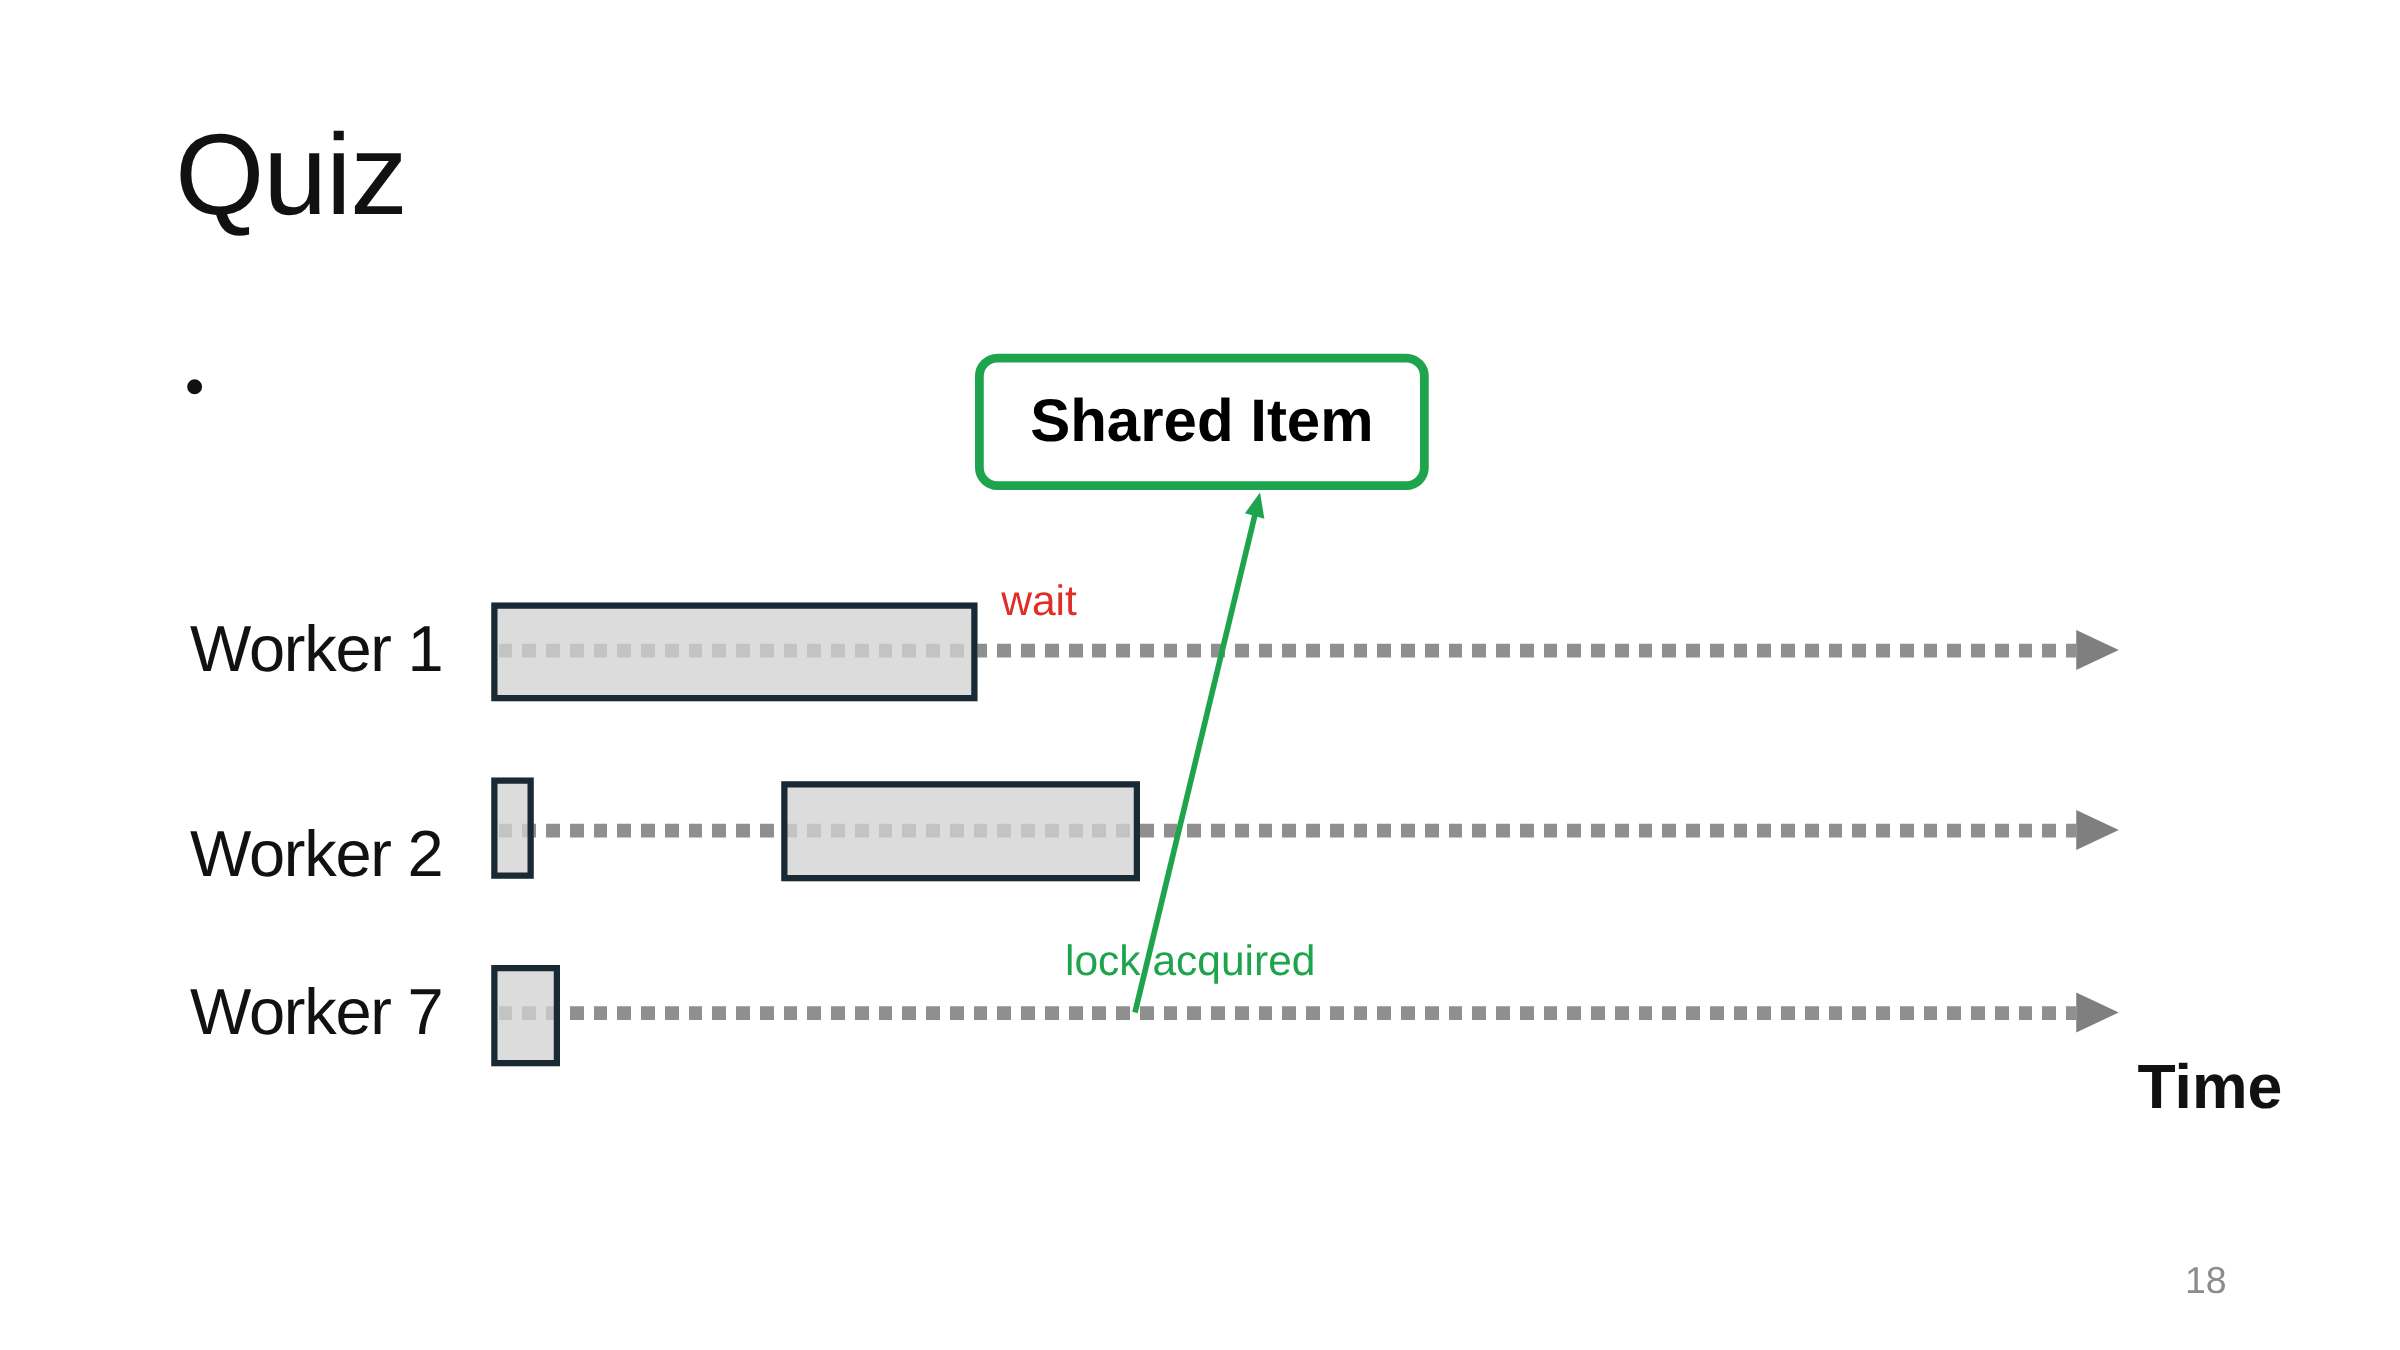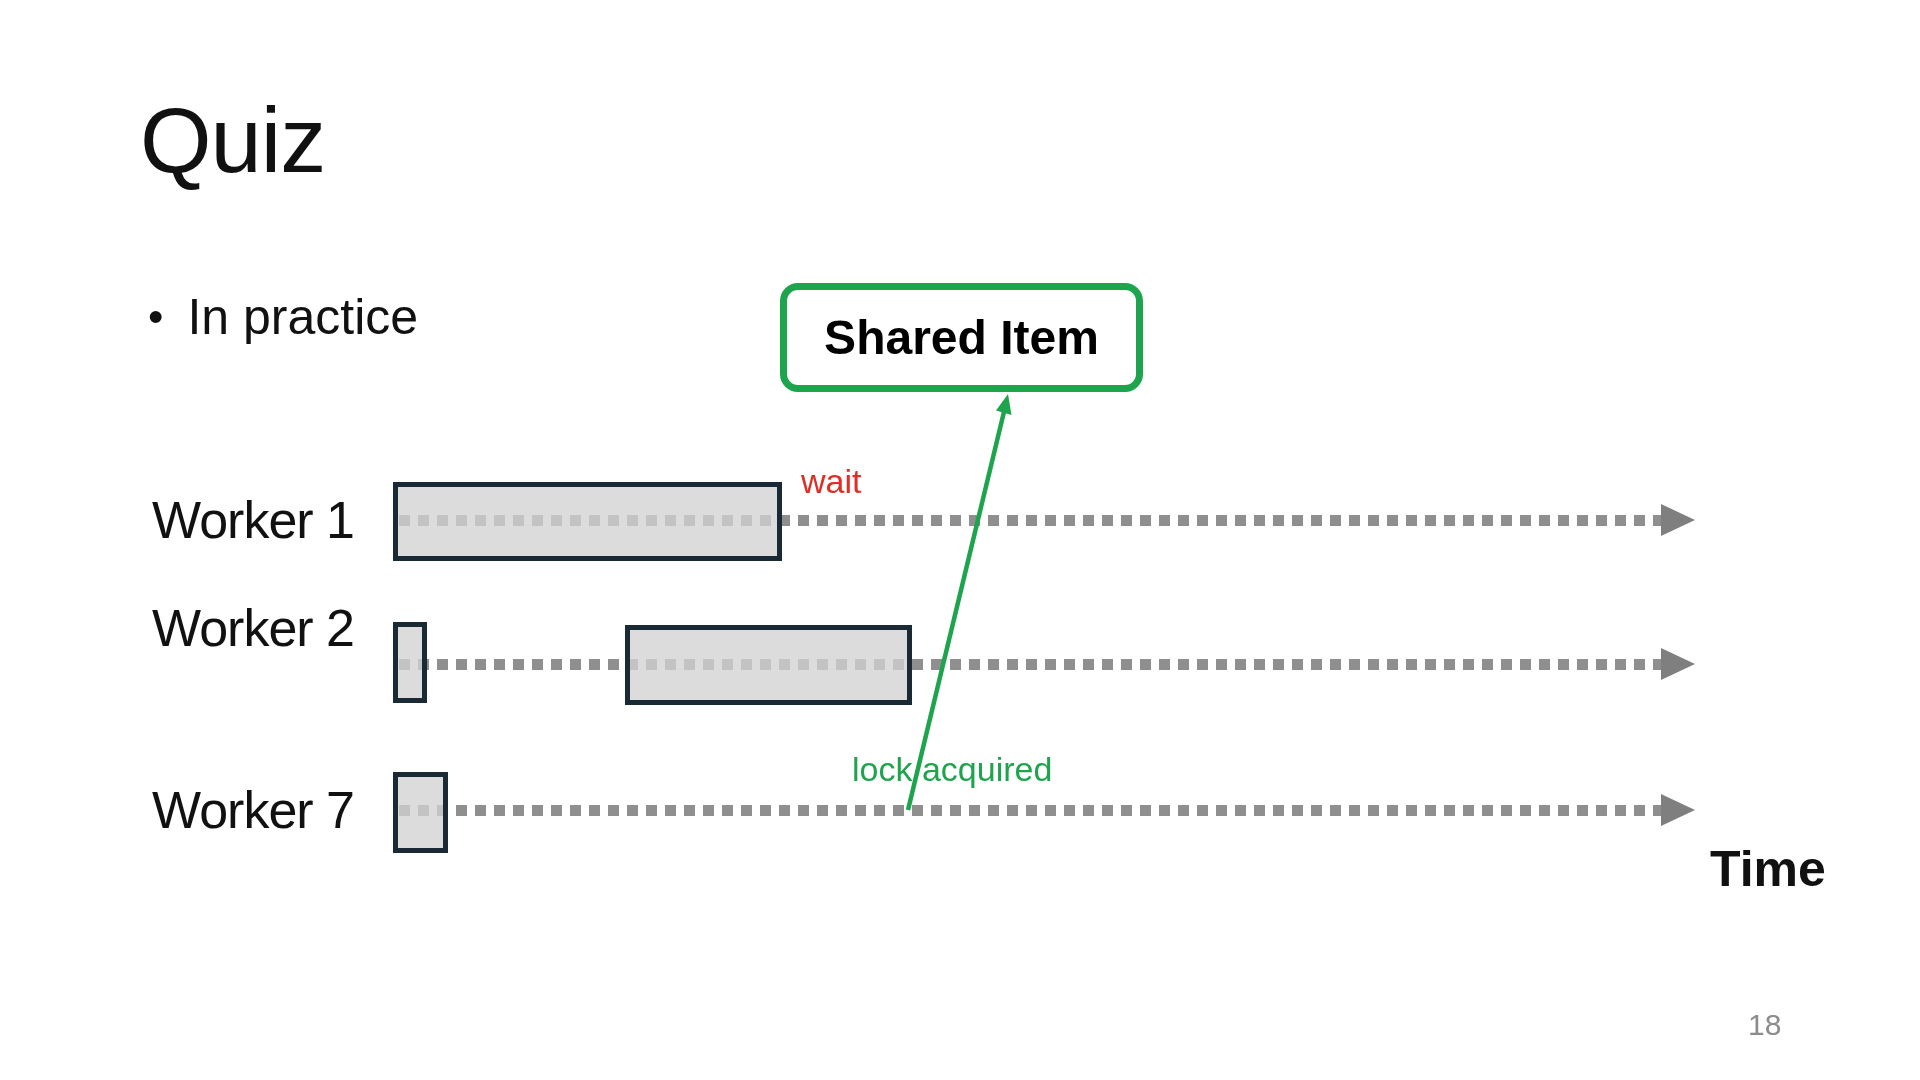--- a/index.html
+++ b/index.html
@@ -169,7 +169,6 @@
 
   <div class="bullet-line">
     <span class="bullet-glyph">•</span>
-    <span>In practice</span>
   </div>
 
   <div class="row-label rl1">Worker 1</div>

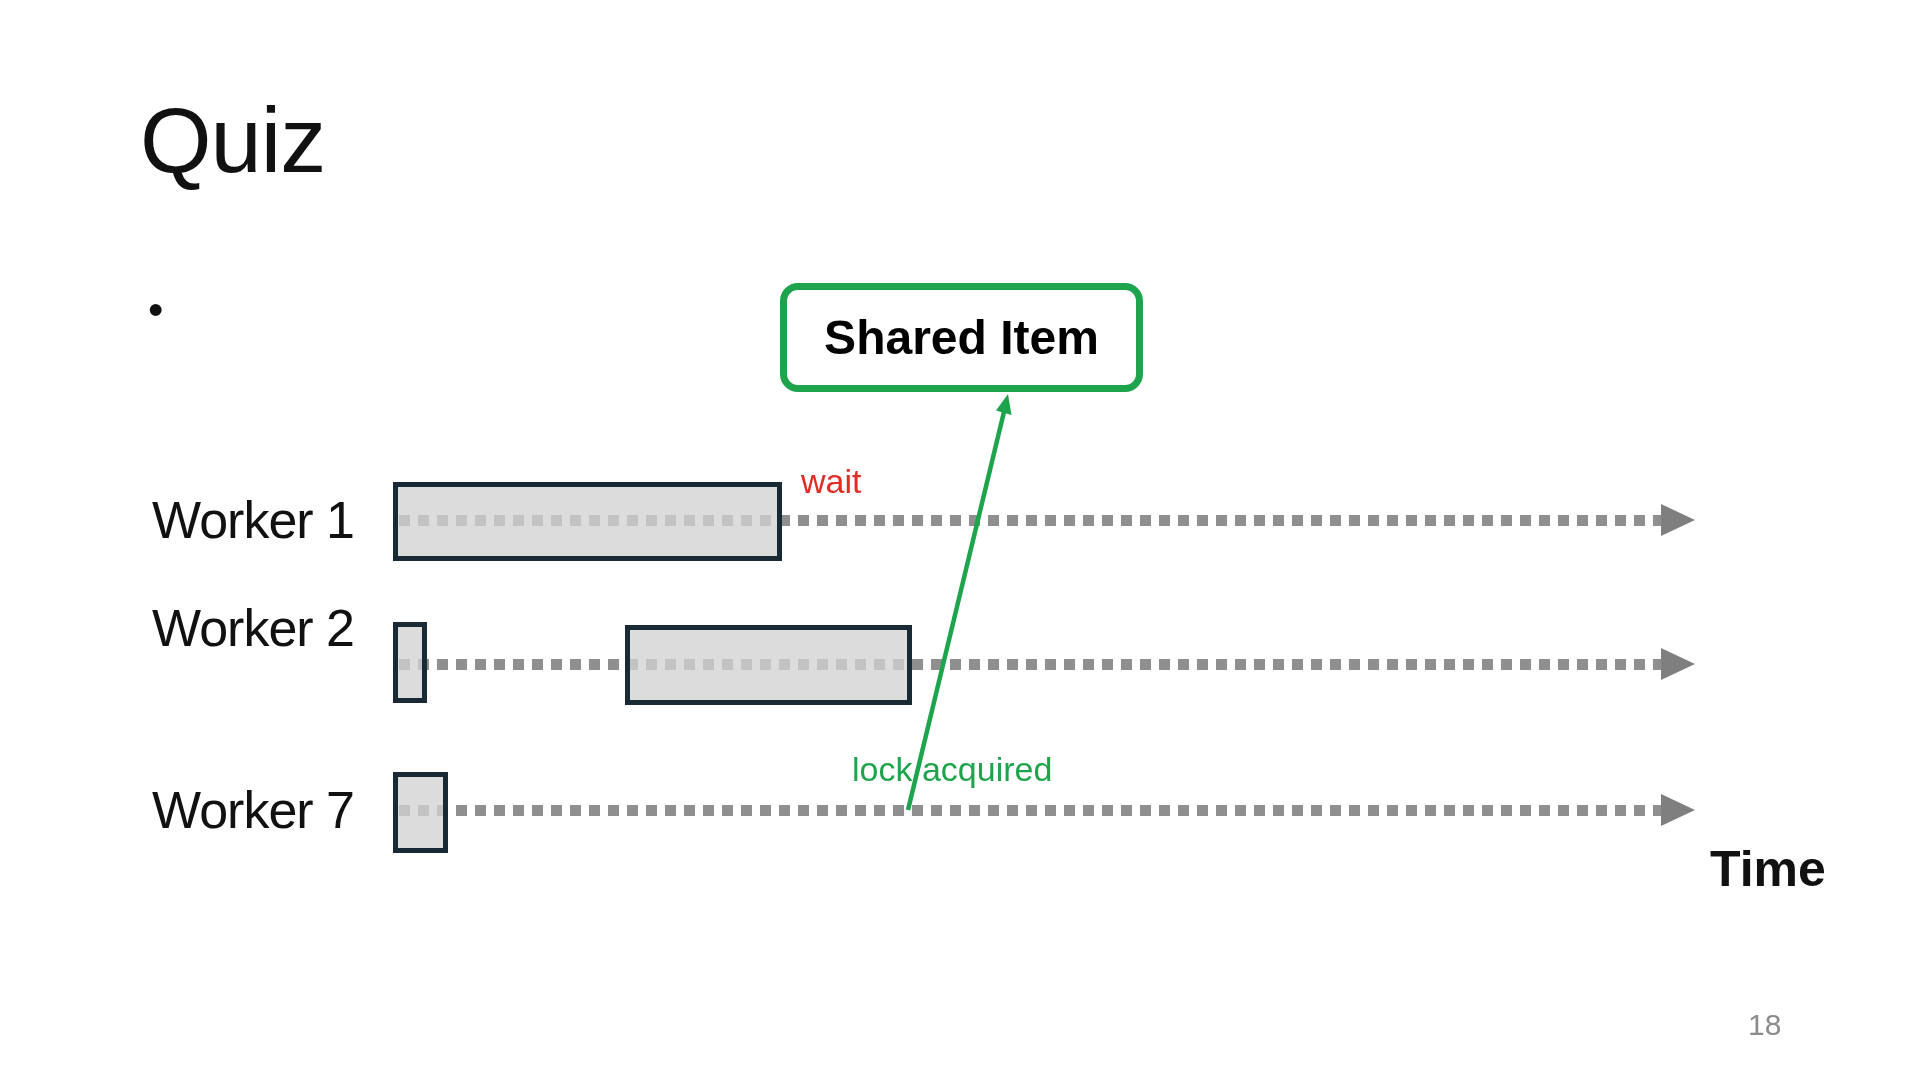--- a/index.html
+++ b/index.html
@@ -55,7 +55,7 @@
     color: var(--text, #111);
   }
   .rl1 { top: 488px; }
-  .rl2 { top: 596px; }
+  .rl2 { top: 652px; }
   .rl3 { top: 778px; }
   
   .timeline {

